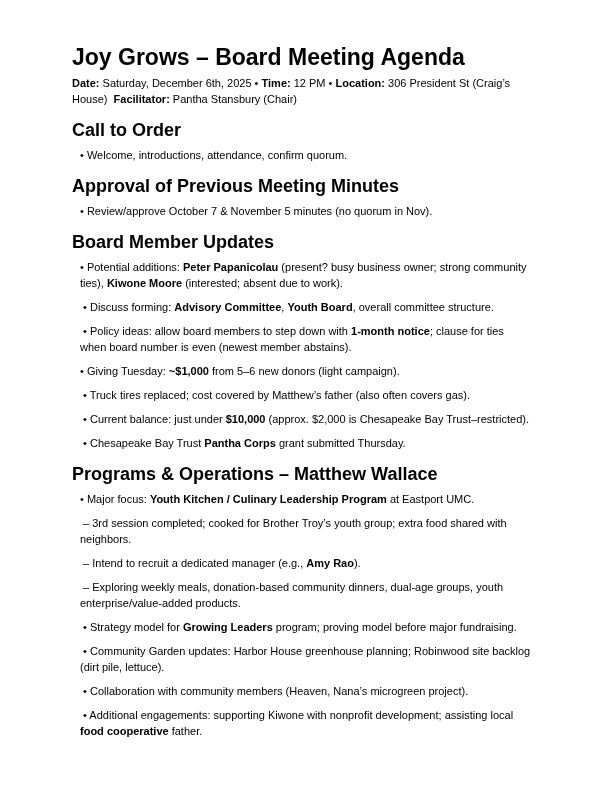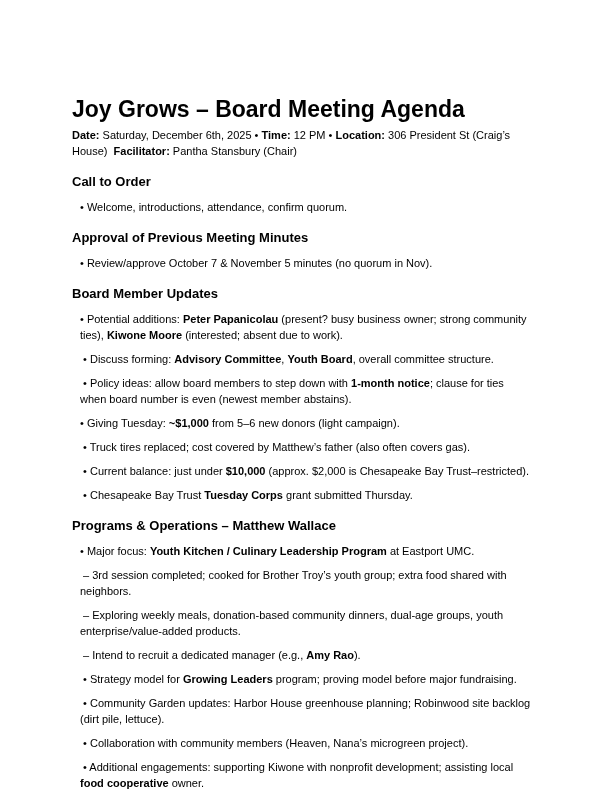--- a/index.html
+++ b/index.html
@@ -11,7 +11,7 @@
     width: 612px;
     height: 792px;
     box-sizing: border-box;
-    padding: 96px 72px 0 72px;
+    padding: 44px 72px 0 72px;
     background: #ffffff;
     color: #000000;
     font-family: "Liberation Sans", sans-serif;

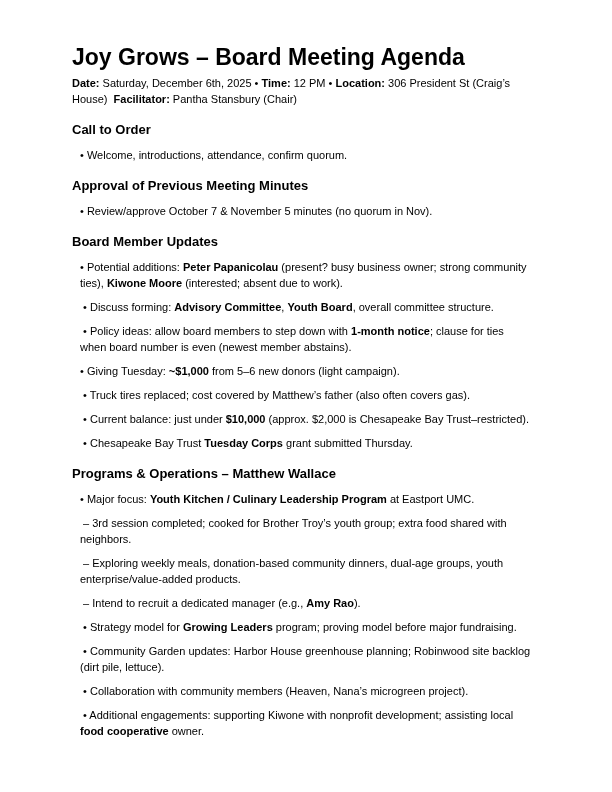--- a/index.html
+++ b/index.html
@@ -32,7 +32,7 @@
   }
   h2.section-heading {
     margin: 14px 0 8px 0;
-    font-size: 13px;
+    font-size: 18px;
     line-height: 18px;
     font-weight: bold;
     color: #000000;

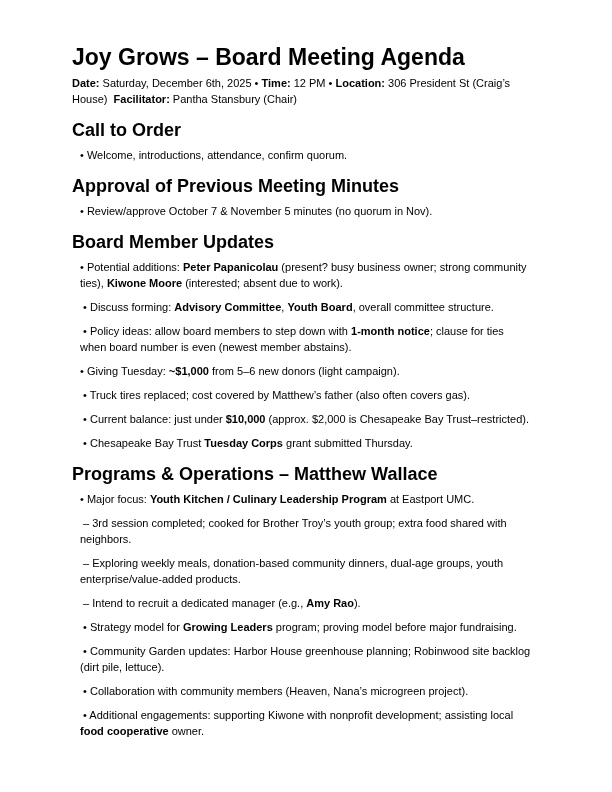--- a/index.html
+++ b/index.html
@@ -73,7 +73,7 @@
         <p class="item"><span>• Giving Tuesday: </span><span class="b">~$1,000</span><span> from 5–6 new donors (light campaign).</span></p>
         <p class="item"><span> • Truck tires replaced; cost covered by Matthew’s father (also often covers gas).</span></p>
         <p class="item"><span> • Current balance: just under </span><span class="b">$10,000</span><span> (approx. $2,000 is Chesapeake Bay Trust–restricted).</span></p>
-        <p class="item"><span> • Chesapeake Bay Trust </span><span class="b">Tuesday Corps</span><span> grant submitted Thursday.</span></p>
+        <p class="item"><span> • Chesapeake Bay Trust </span><span class="b">Pantha Corps</span><span> grant submitted Thursday.</span></p>
       </section>
       <section>
         <h2 class="section-heading">Programs &amp; Operations – Matthew Wallace</h2>

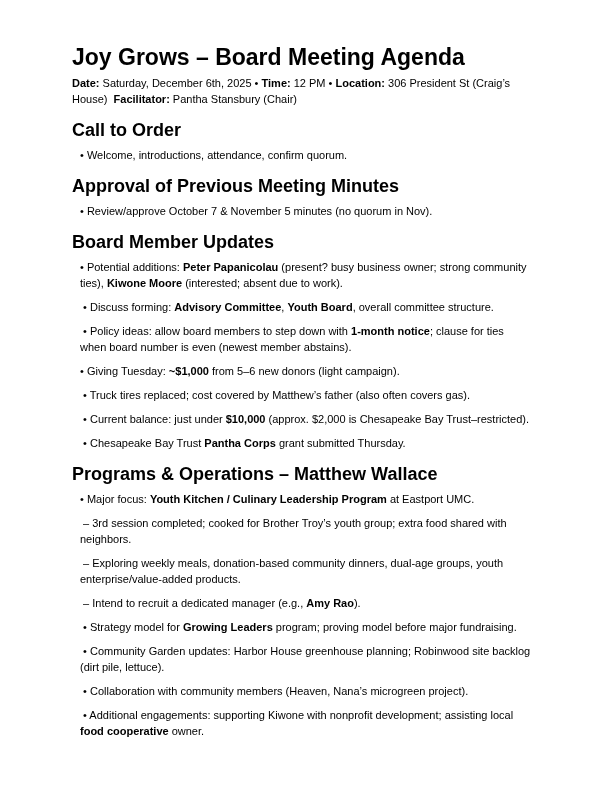--- a/index.html
+++ b/index.html
@@ -79,8 +79,8 @@
         <h2 class="section-heading">Programs &amp; Operations – Matthew Wallace</h2>
         <p class="item"><span>• Major focus: </span><span class="b">Youth Kitchen / Culinary Leadership Program</span><span> at Eastport UMC.</span></p>
         <p class="item"><span> – 3rd session completed; cooked for Brother Troy’s youth group; extra food shared with neighbors.</span></p>
+        <p class="item"><span> – Intend to recruit a dedicated manager (e.g., </span><span class="b">Amy Rao</span><span>).</span></p>
         <p class="item"><span> – Exploring weekly meals, donation-based community dinners, dual-age groups, youth enterprise/value-added products.</span></p>
-        <p class="item"><span> – Intend to recruit a dedicated manager (e.g., </span><span class="b">Amy Rao</span><span>).</span></p>
         <p class="item"><span> • Strategy model for </span><span class="b">Growing Leaders</span><span> program; proving model before major fundraising.</span></p>
         <p class="item"><span> • Community Garden updates: Harbor House greenhouse planning; Robinwood site backlog (dirt pile, lettuce).</span></p>
         <p class="item"><span> • Collaboration with community members (Heaven, Nana’s microgreen project).</span></p>

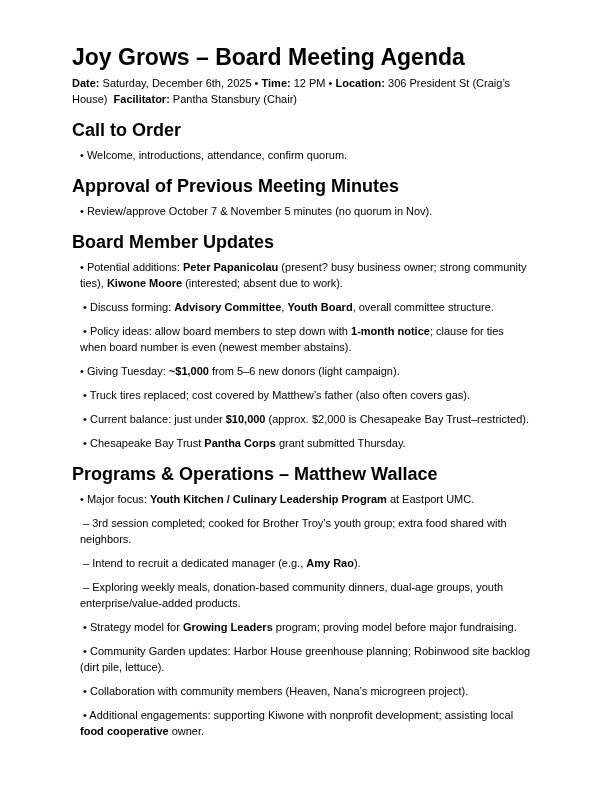--- a/index.html
+++ b/index.html
@@ -84,7 +84,7 @@
         <p class="item"><span> • Strategy model for </span><span class="b">Growing Leaders</span><span> program; proving model before major fundraising.</span></p>
         <p class="item"><span> • Community Garden updates: Harbor House greenhouse planning; Robinwood site backlog (dirt pile, lettuce).</span></p>
         <p class="item"><span> • Collaboration with community members (Heaven, Nana’s microgreen project).</span></p>
-        <p class="item"><span> • Additional engagements: supporting Kiwone with nonprofit development; assisting local </span><span class="b">food cooperative</span><span> owner.</span></p>
+        <p class="item"><span> • Additional engagements: supporting Kiwone with nonprofit development; assisting local </span><span class="b">food cooperative</span><span> father.</span></p>
       </section>
     </div>
 </div>

